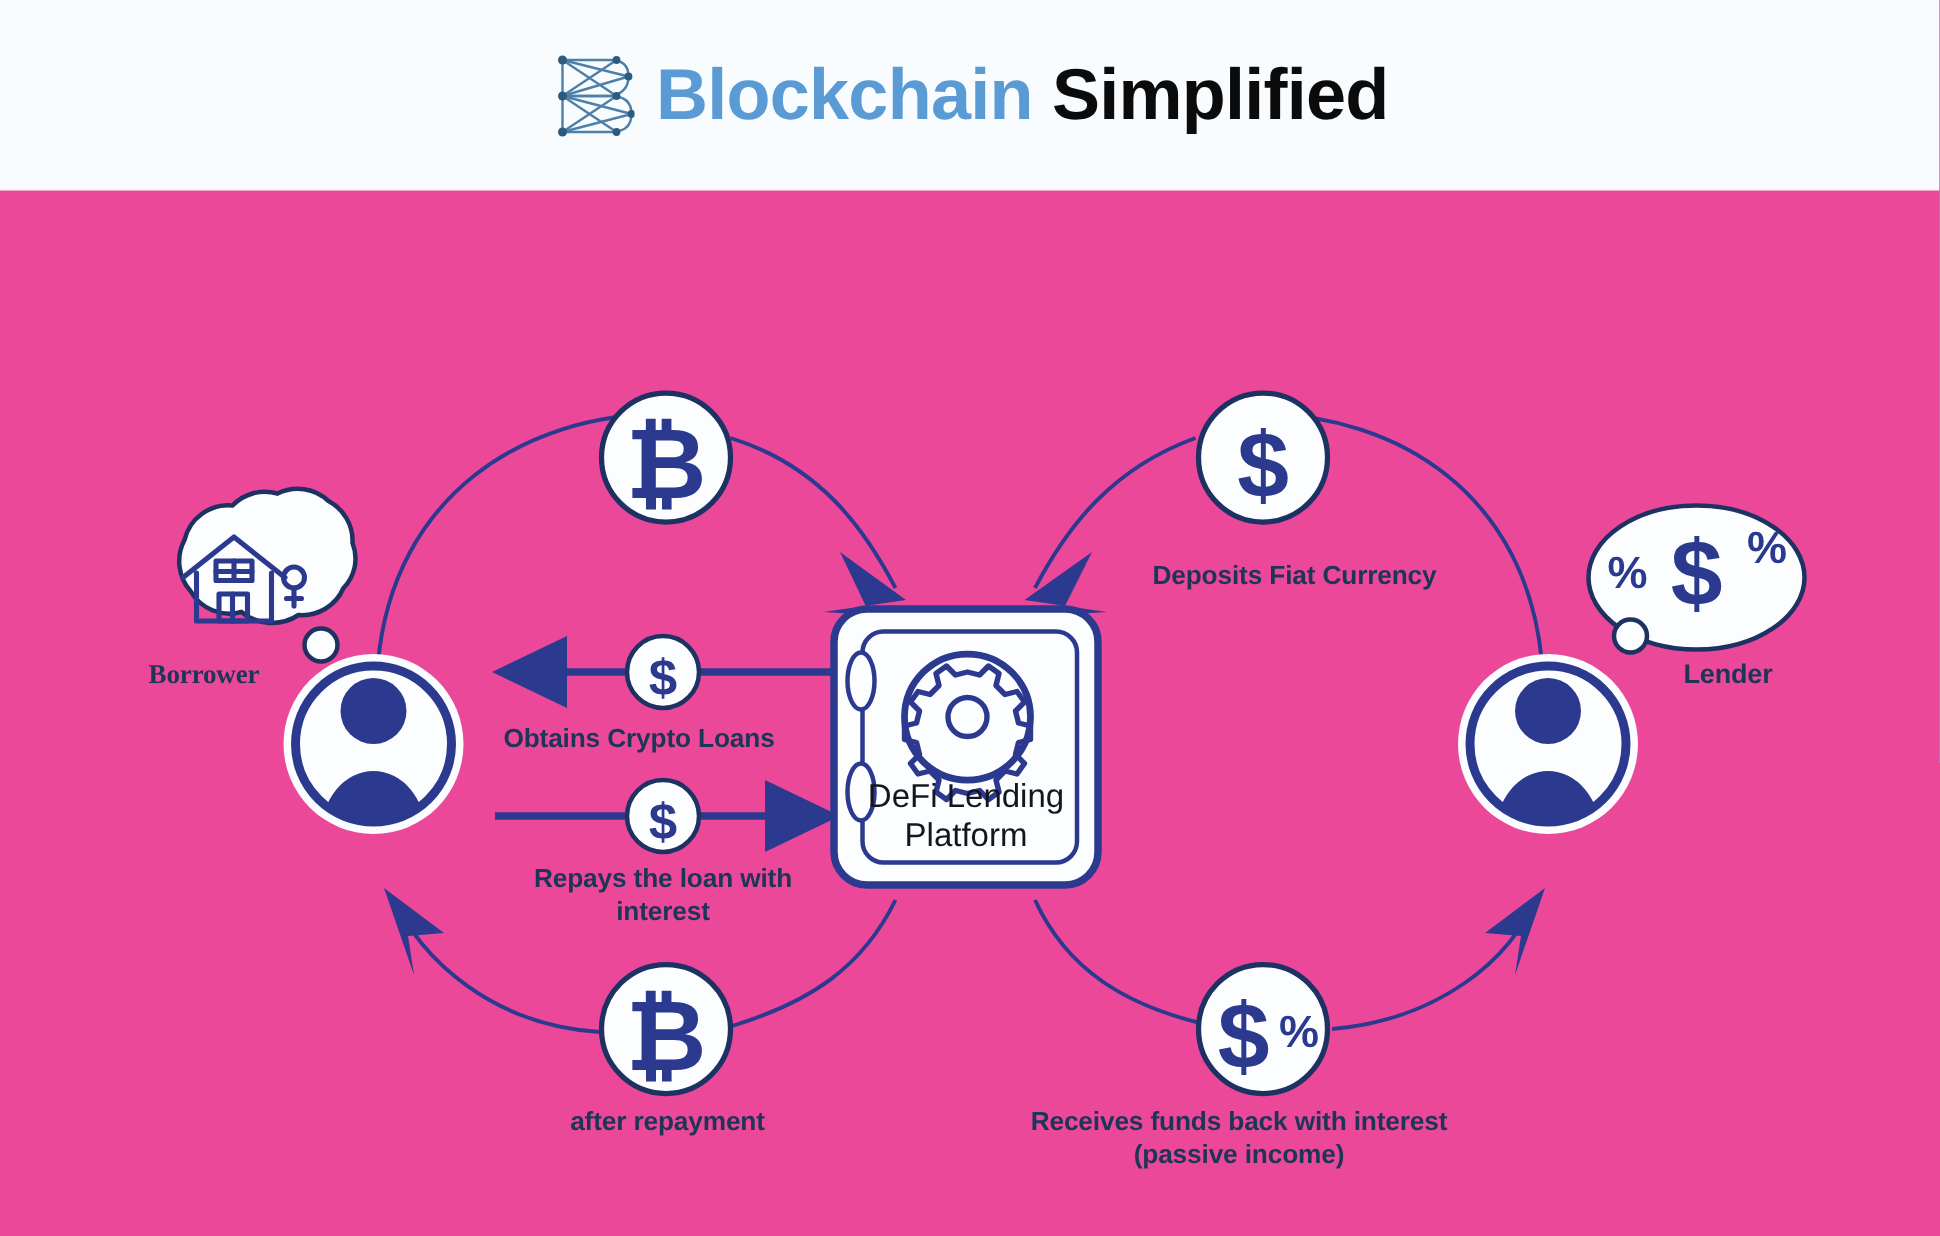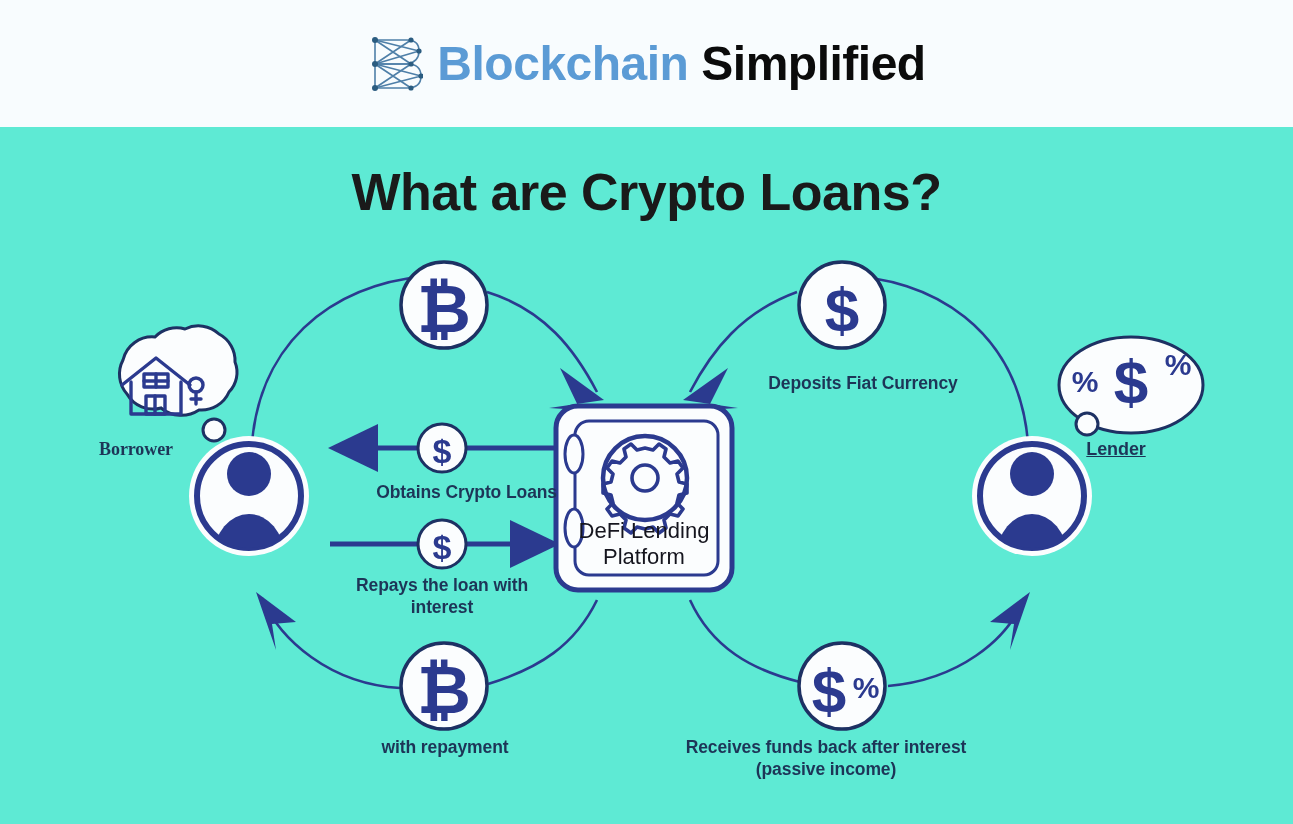--- a/index.html
+++ b/index.html
@@ -8,7 +8,7 @@
     font-family:"Liberation Sans", sans-serif;
     background:#5BC9EF;
   }
-  #page { position:relative; width:1293px; height:824px; background:#5eead4; }
+  #page { position:relative; width:1293px; height:824px; background:#ec4899; }
 
   
   .header {

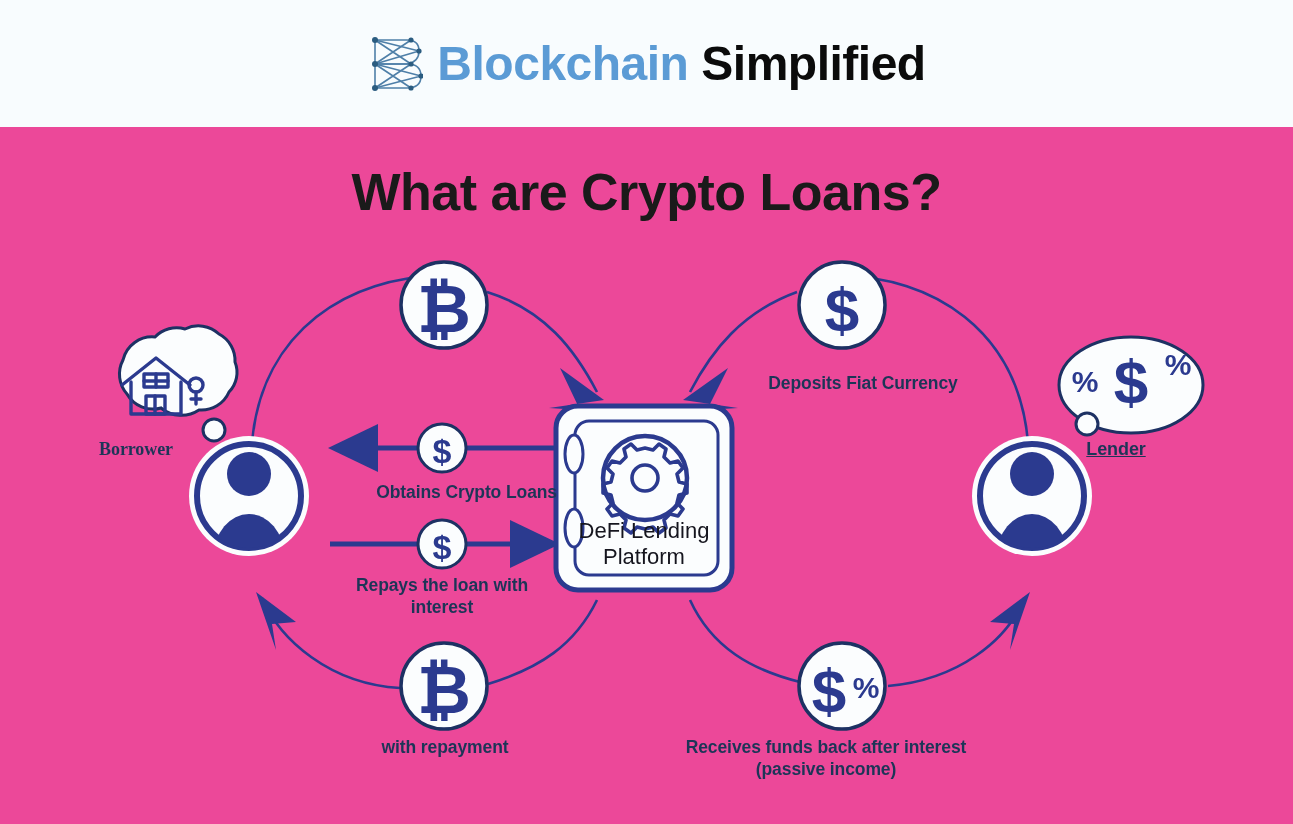--- a/index.html
+++ b/index.html
@@ -76,7 +76,6 @@
     <div class="brand-text"><span class="brand-a">Blockchain</span> <span class="brand-b">Simplified</span></div>
   </div>
 
-  <div class="title">What are Crypto Loans?</div>
 
   <svg class="canvas" viewBox="0 0 1293 824">
     <defs>

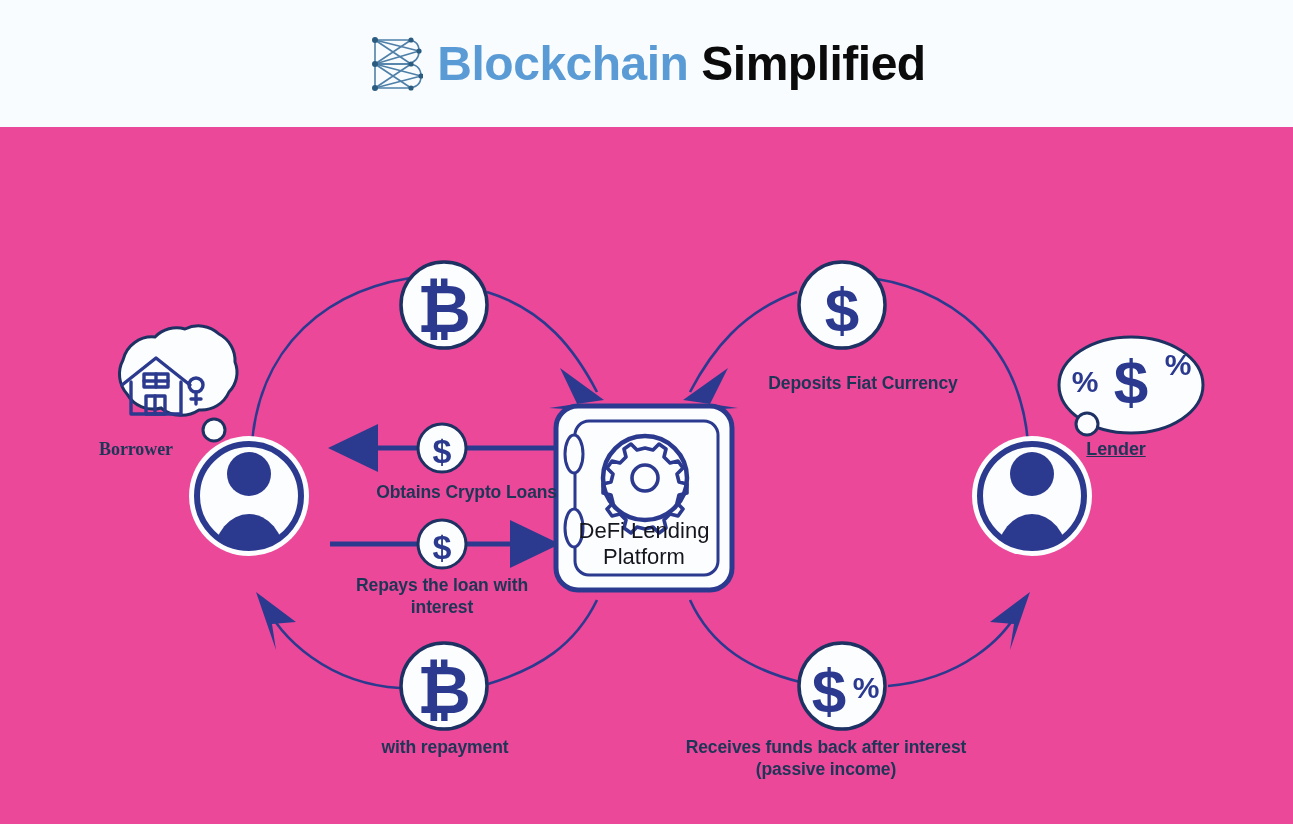--- a/index.html
+++ b/index.html
@@ -223,7 +223,7 @@
 
   <div class="lbl role" style="left:60px; top:438px; width:152px;font-family:Liberation Serif, serif;">Borrower</div>
 
-  <div class="lbl role" style="left:1040px; top:438px; width:152px;text-decoration:underline;">Lender</div>
+  <div class="lbl role" style="left:1076px; top:438px; width:152px;">Lender</div>
 
 
   <div class="lbl" style="left:327px; top:481px; width:230px;text-align:right;">

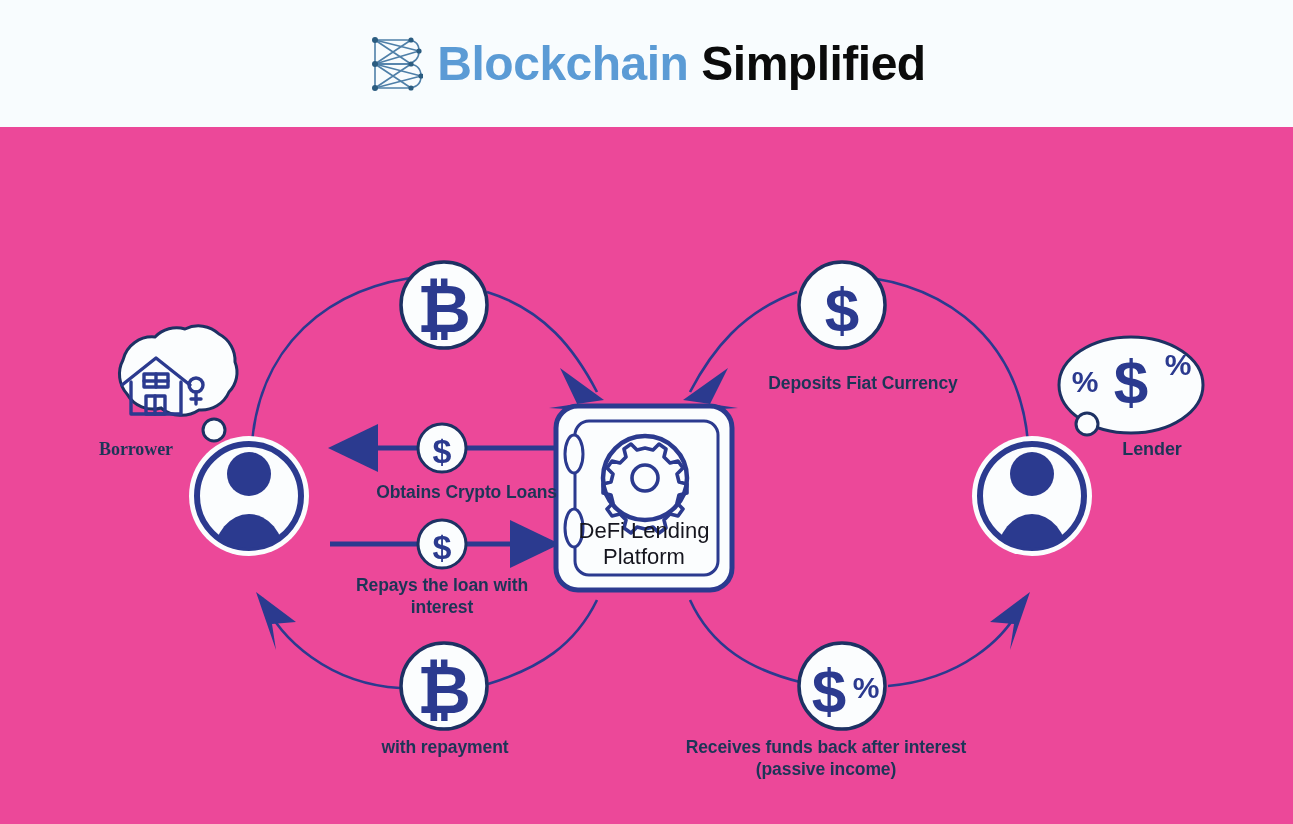--- a/index.html
+++ b/index.html
@@ -226,7 +226,7 @@
   <div class="lbl role" style="left:1076px; top:438px; width:152px;">Lender</div>
 
 
-  <div class="lbl" style="left:327px; top:481px; width:230px;text-align:right;">
+  <div class="lbl" style="left:311px; top:481px; width:230px;">
     <div>Obtains Crypto Loans</div>
   </div>
 

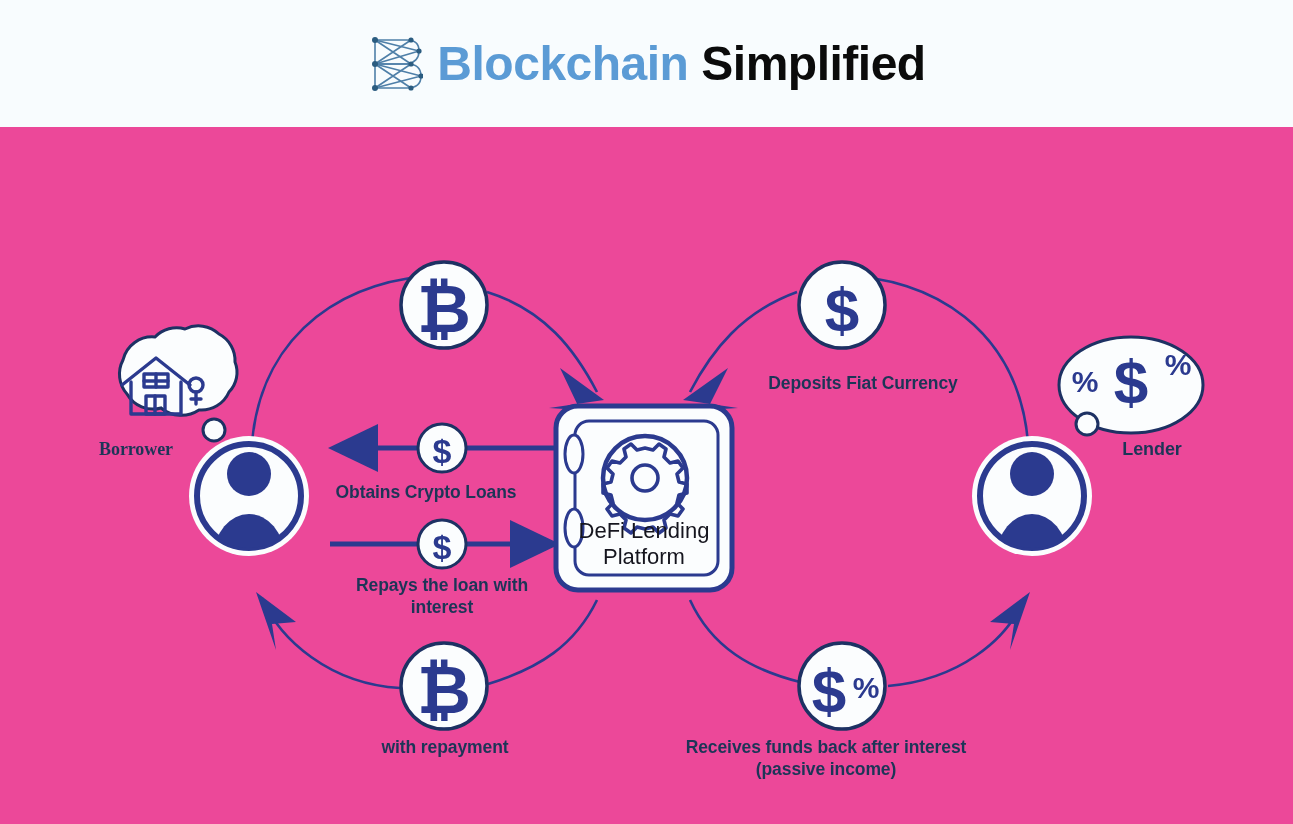--- a/index.html
+++ b/index.html
@@ -236,7 +236,7 @@
   </div>
 
   <div class="lbl" style="left:318px; top:736px; width:254px;">
-    <div>with repayment</div>
+    <div>after repayment</div>
   </div>
 
   <div class="lbl" style="left:742px; top:372px; width:242px;text-align:center;">

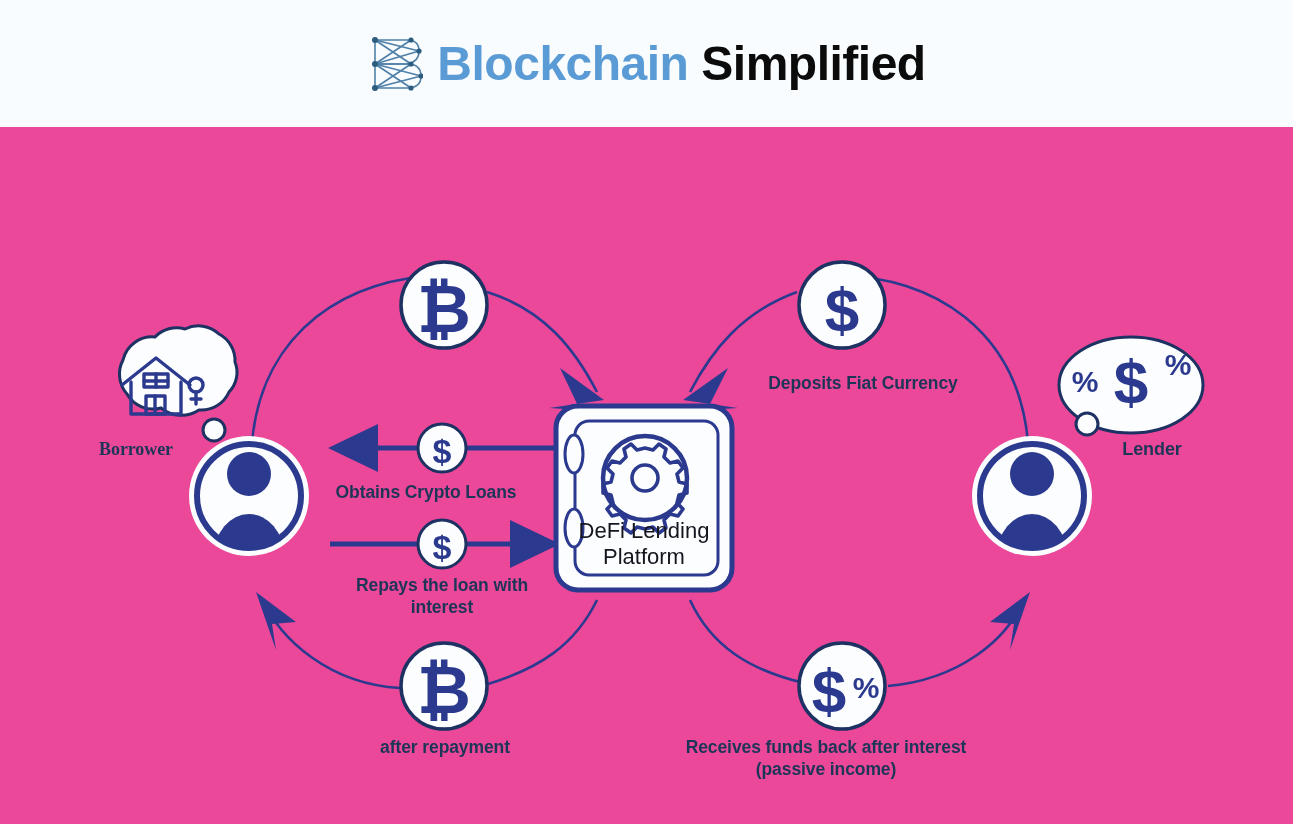--- a/index.html
+++ b/index.html
@@ -244,7 +244,7 @@
   </div>
 
   <div class="lbl" style="left:660px; top:736px; width:332px;">
-    <div>Receives funds back after interest</div>
+    <div>Receives funds back with interest</div>
     <div>(passive income)</div>
   </div>
 

